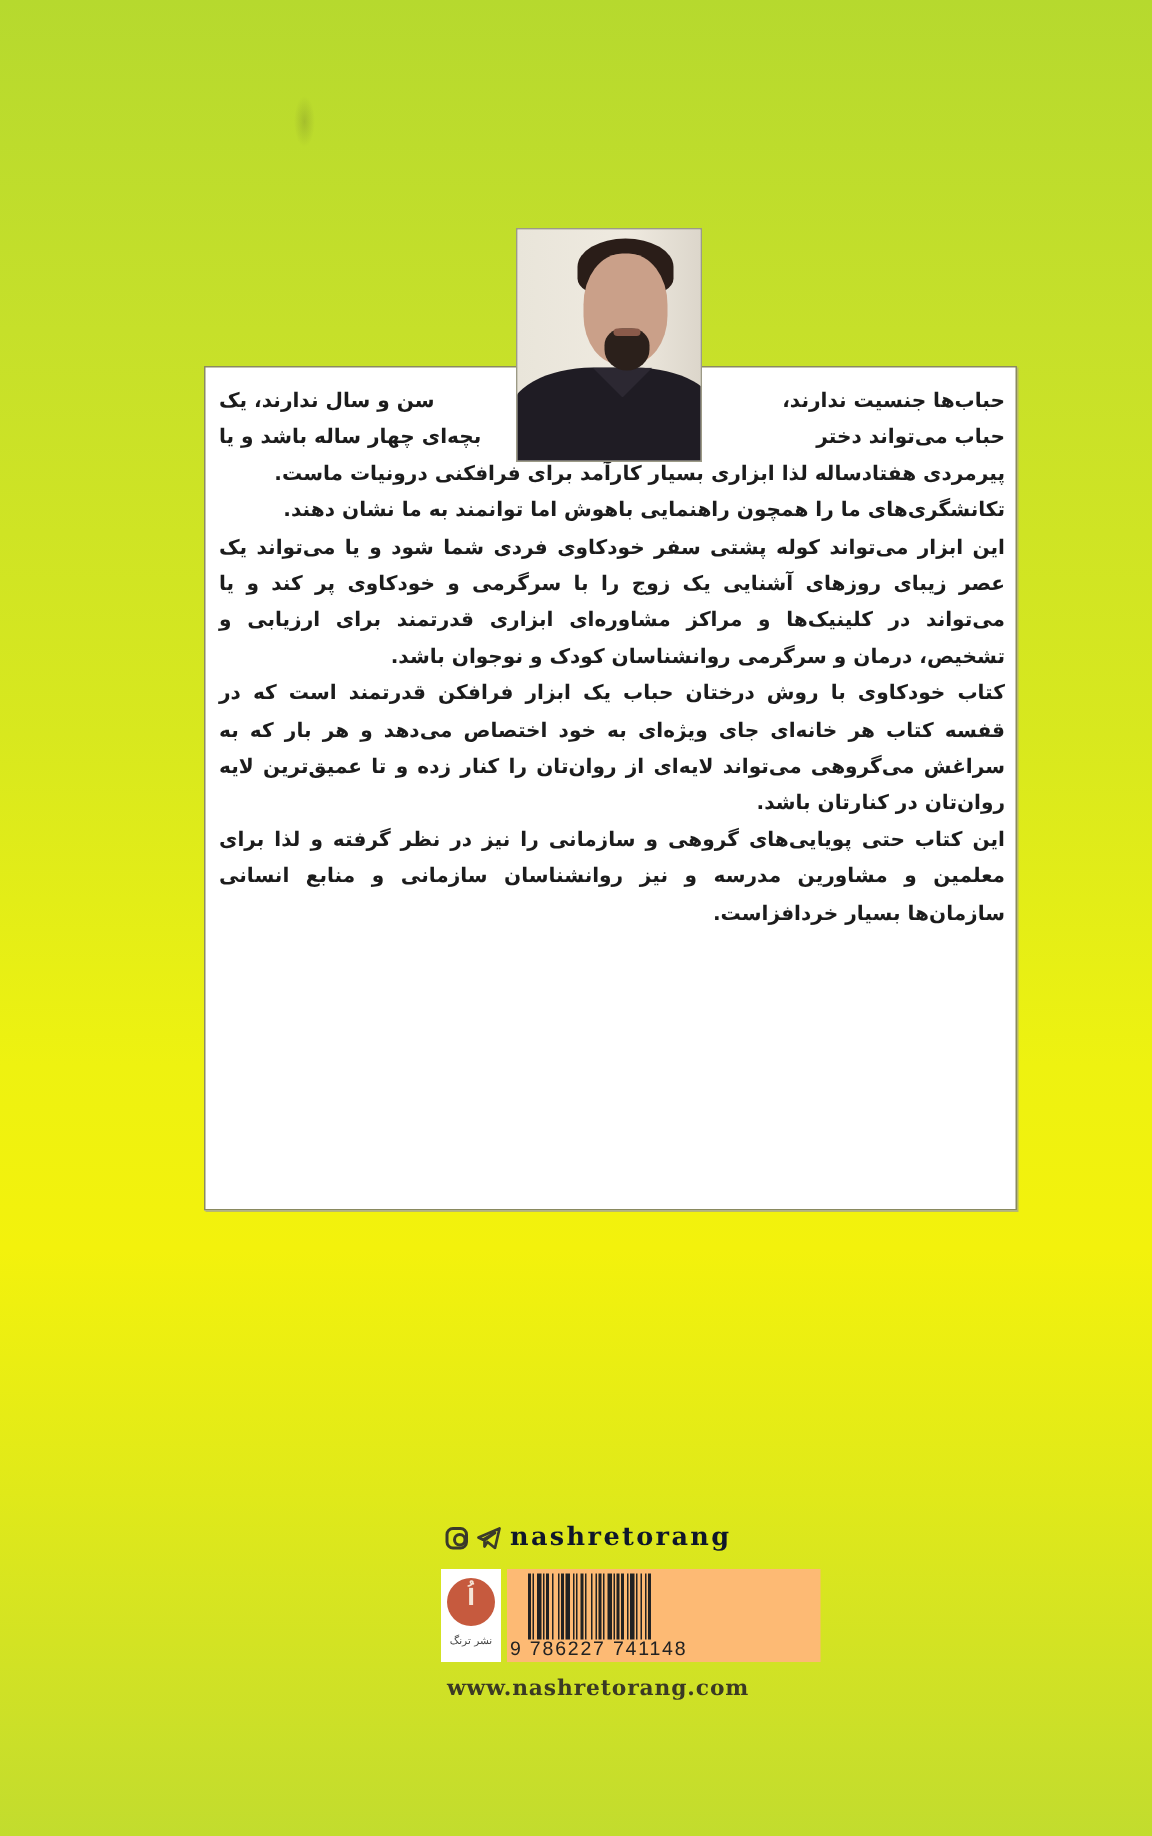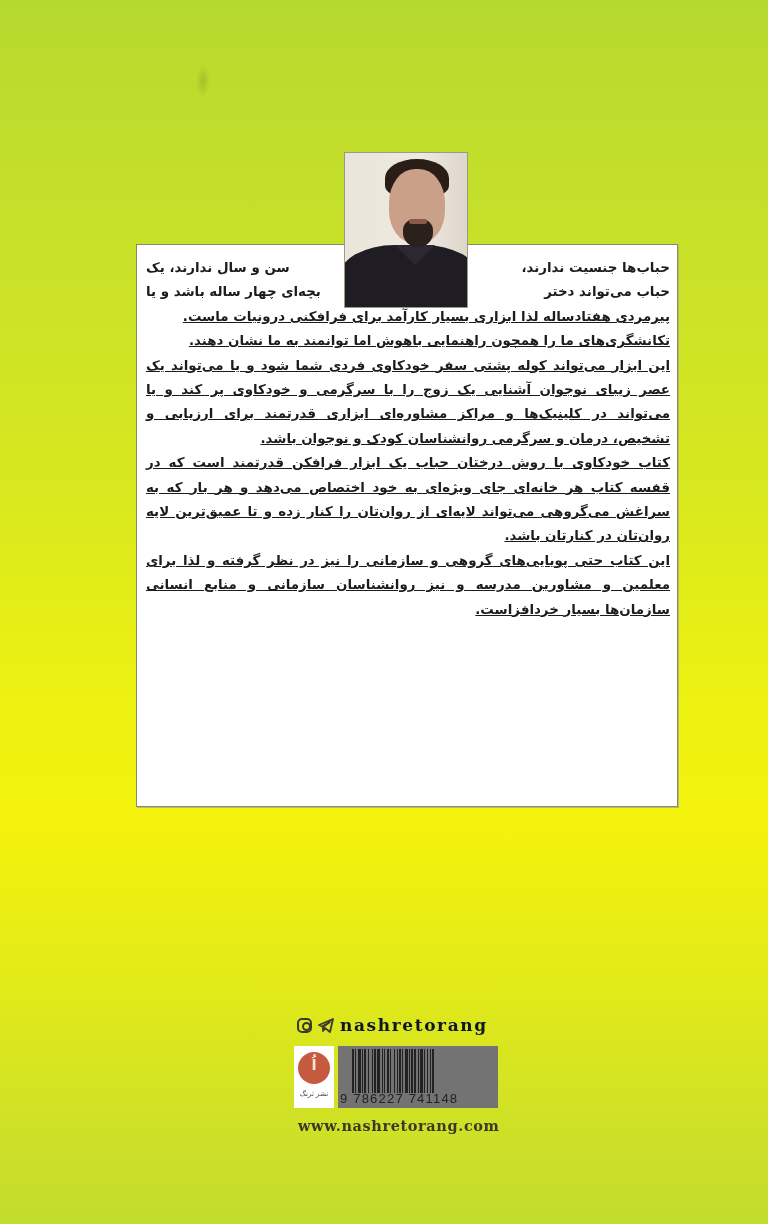--- a/index.html
+++ b/index.html
@@ -33,7 +33,7 @@
     font-family:"DejaVu Sans","Liberation Sans",sans-serif;
     font-size:13.4px;line-height:24.4px;color:#1c1c1c;font-weight:bold;
   }
-  .body-text p{margin:0;text-align-last:right;text-decoration:underline;}
+  .body-text p{margin:0;text-align-last:right;}
   .line{display:block;white-space:nowrap;text-align:justify;text-align-last:justify;}
   .line.last{text-align-last:right;}
   .wrap-line{display:flex;justify-content:space-between;direction:rtl;}

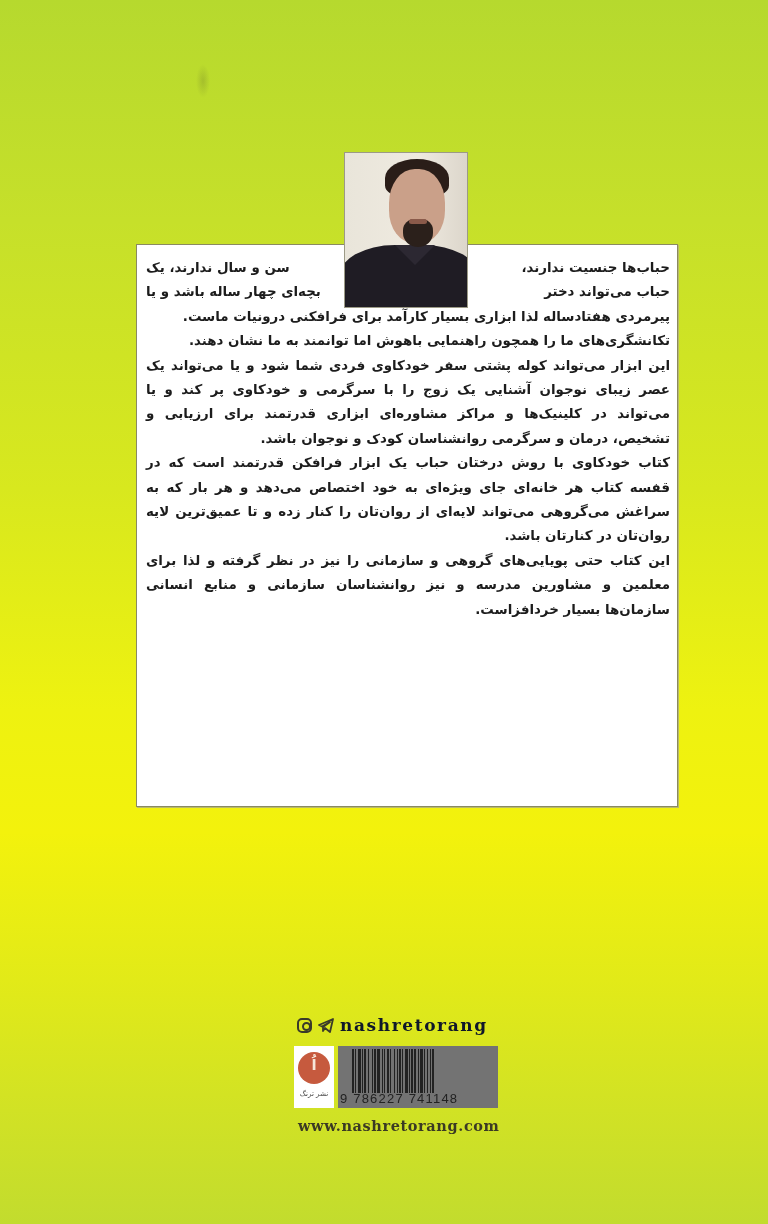--- a/index.html
+++ b/index.html
@@ -88,7 +88,7 @@
   </p>
   <p>
     <span class="line">این ابزار می‌تواند کوله پشتی سفر خودکاوی فردی شما شود و یا می‌تواند یک</span>
-    <span class="line">عصر زیبای نوجوان آشنایی یک زوج را با سرگرمی و خودکاوی پر کند و یا</span>
+    <span class="line">عصر زیبای روزهای آشنایی یک زوج را با سرگرمی و خودکاوی پر کند و یا</span>
     <span class="line">می‌تواند در کلینیک‌ها و مراکز مشاوره‌ای ابزاری قدرتمند برای ارزیابی و</span>
     <span class="line last">تشخیص، درمان و سرگرمی روانشناسان کودک و نوجوان باشد.</span>
   </p>

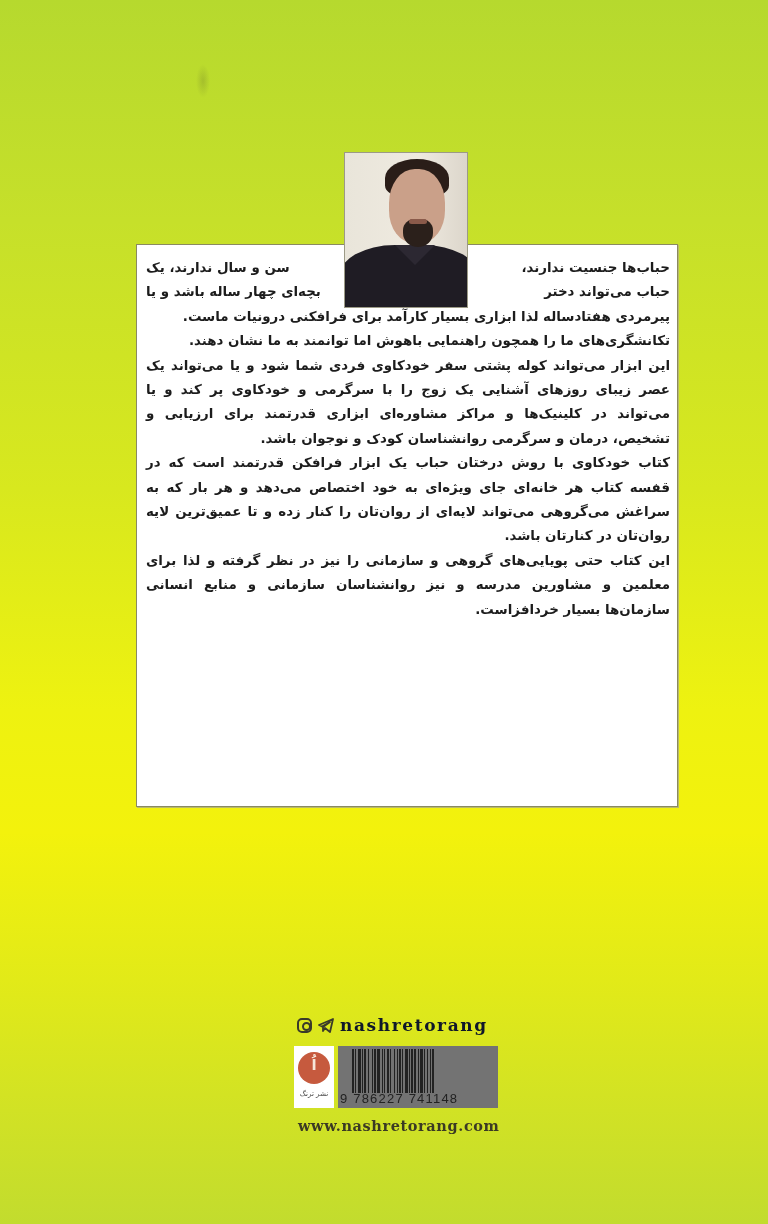--- a/index.html
+++ b/index.html
@@ -47,7 +47,7 @@
   .logo-circle{position:absolute;left:4px;top:6px;width:32px;height:32px;border-radius:50%;background:#c65a3e;}
   .logo-circle span{position:absolute;left:0;top:4px;width:32px;text-align:center;color:#f6e6d8;font-size:15px;font-weight:bold;}
   .logo-text{position:absolute;left:0;top:44px;width:40px;text-align:center;font-size:7px;color:#444;direction:rtl;}
-  .barcode-box{position:absolute;left:338px;top:1046px;width:160px;height:62px;background:#737373;}
+  .barcode-box{position:absolute;left:338px;top:1046px;width:209px;height:62px;background:#fdba74;}
   .bars{position:absolute;left:14px;top:3px;width:158px;height:44px;display:flex;align-items:stretch;}
   .bars i{display:block;background:#222;}
   .isbn{position:absolute;left:2px;top:45px;width:172px;font-family:"Liberation Sans","DejaVu Sans",sans-serif;font-size:13px;color:#222;letter-spacing:1.2px;white-space:pre;}

